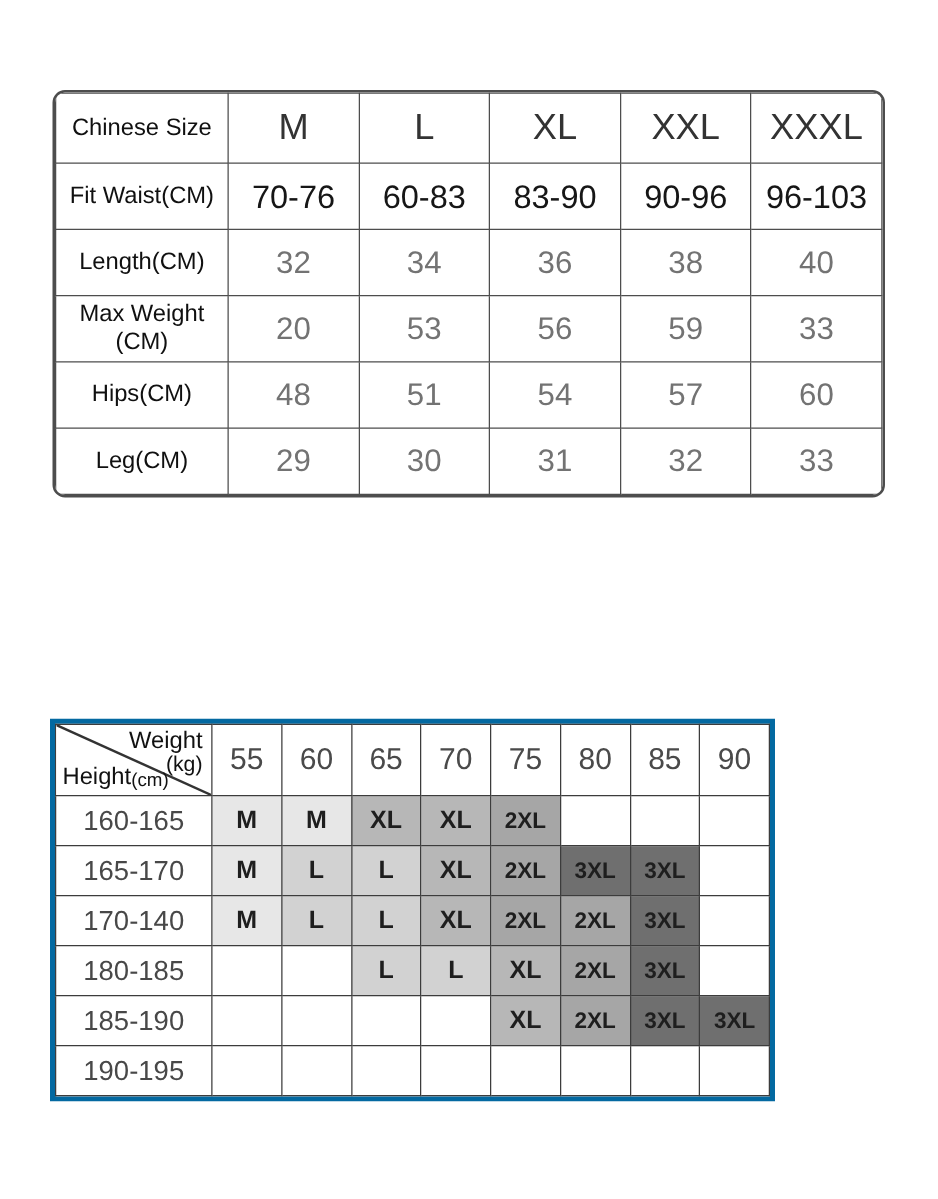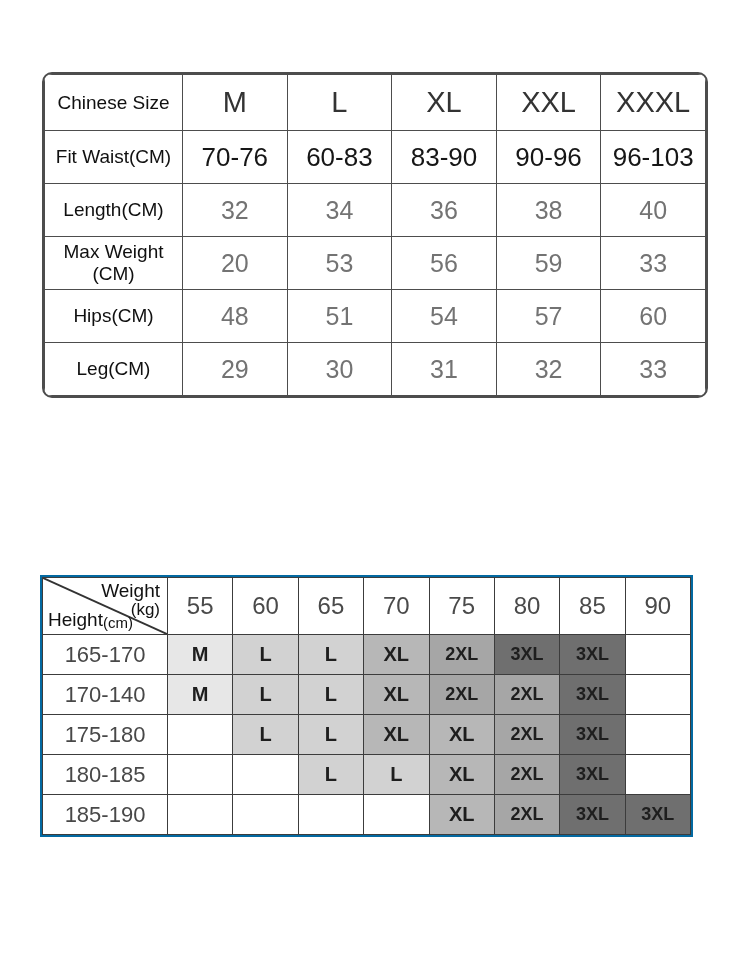--- a/index.html
+++ b/index.html
@@ -61,8 +61,8 @@
     position: absolute;
     left: 40px;
     top: 575px;
-    width: 653px;
-    border: 2px solid #0369a1;
+    width: 580px;
+    border: 4px solid #0369a1;
     box-sizing: border-box;
   }
   #t2 {

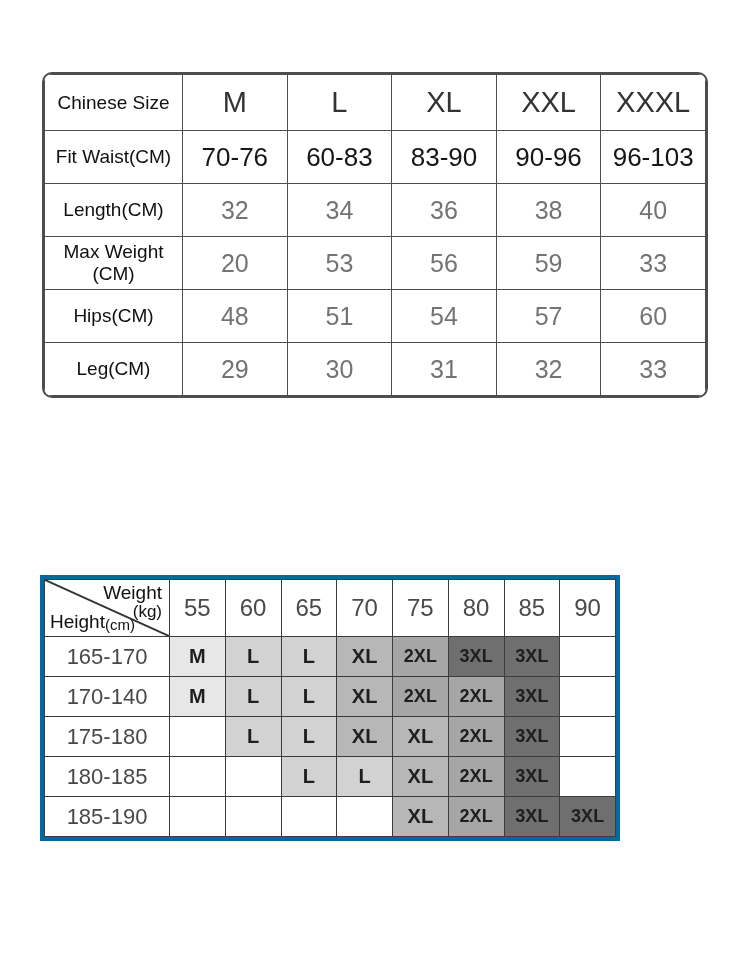--- a/index.html
+++ b/index.html
@@ -238,6 +238,17 @@
       </thead>
       <tbody id="t2-body">
           <tr>
+            <th class="hlab">160-165</th>
+            <td class="cell" style="background: rgb(231, 231, 231);">M</td>
+            <td class="cell" style="background: rgb(231, 231, 231);">M</td>
+            <td class="cell" style="background: rgb(183, 183, 183);">XL</td>
+            <td class="cell" style="background: rgb(183, 183, 183);">XL</td>
+            <td class="cell small" style="background: rgb(166, 166, 166);">2XL</td>
+            <td class="cell" style="background: rgb(255, 255, 255);"></td>
+            <td class="cell" style="background: rgb(255, 255, 255);"></td>
+            <td class="cell" style="background: rgb(255, 255, 255);"></td>
+          </tr>
+          <tr>
             <th class="hlab">165-170</th>
             <td class="cell" style="background: rgb(231, 231, 231);">M</td>
             <td class="cell" style="background: rgb(210, 210, 210);">L</td>

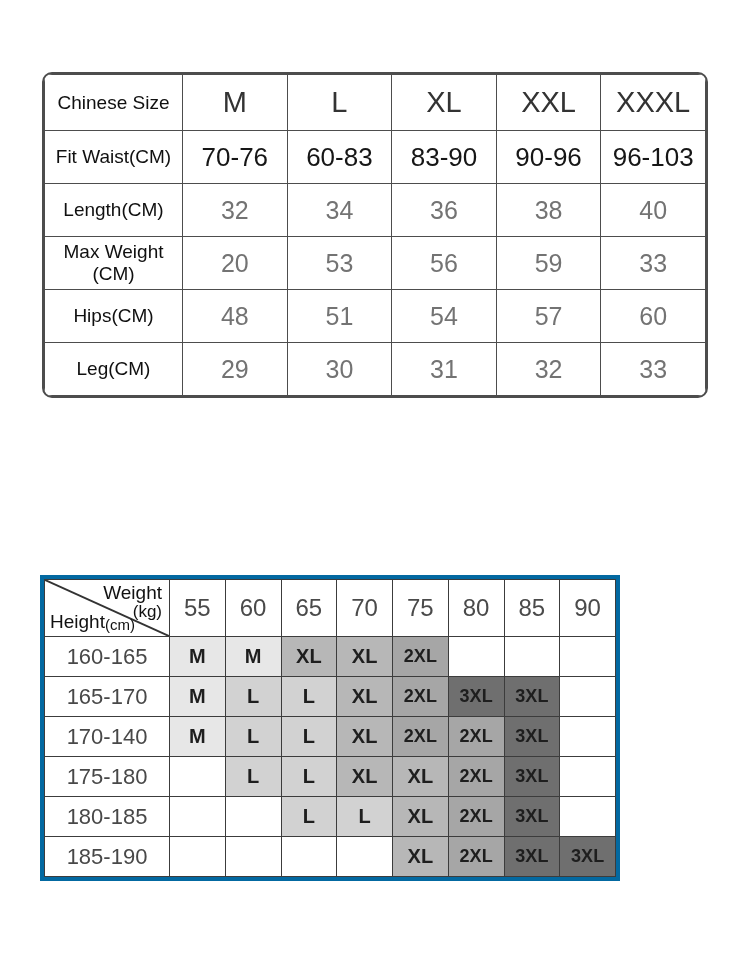--- a/index.html
+++ b/index.html
@@ -271,17 +271,6 @@
             <td class="cell" style="background: rgb(255, 255, 255);"></td>
           </tr>
           <tr>
-            <th class="hlab">175-180</th>
-            <td class="cell" style="background: rgb(255, 255, 255);"></td>
-            <td class="cell" style="background: rgb(210, 210, 210);">L</td>
-            <td class="cell" style="background: rgb(210, 210, 210);">L</td>
-            <td class="cell" style="background: rgb(183, 183, 183);">XL</td>
-            <td class="cell" style="background: rgb(183, 183, 183);">XL</td>
-            <td class="cell small" style="background: rgb(166, 166, 166);">2XL</td>
-            <td class="cell small" style="background: rgb(111, 111, 111);">3XL</td>
-            <td class="cell" style="background: rgb(255, 255, 255);"></td>
-          </tr>
-          <tr>
             <th class="hlab">180-185</th>
             <td class="cell" style="background: rgb(255, 255, 255);"></td>
             <td class="cell" style="background: rgb(255, 255, 255);"></td>

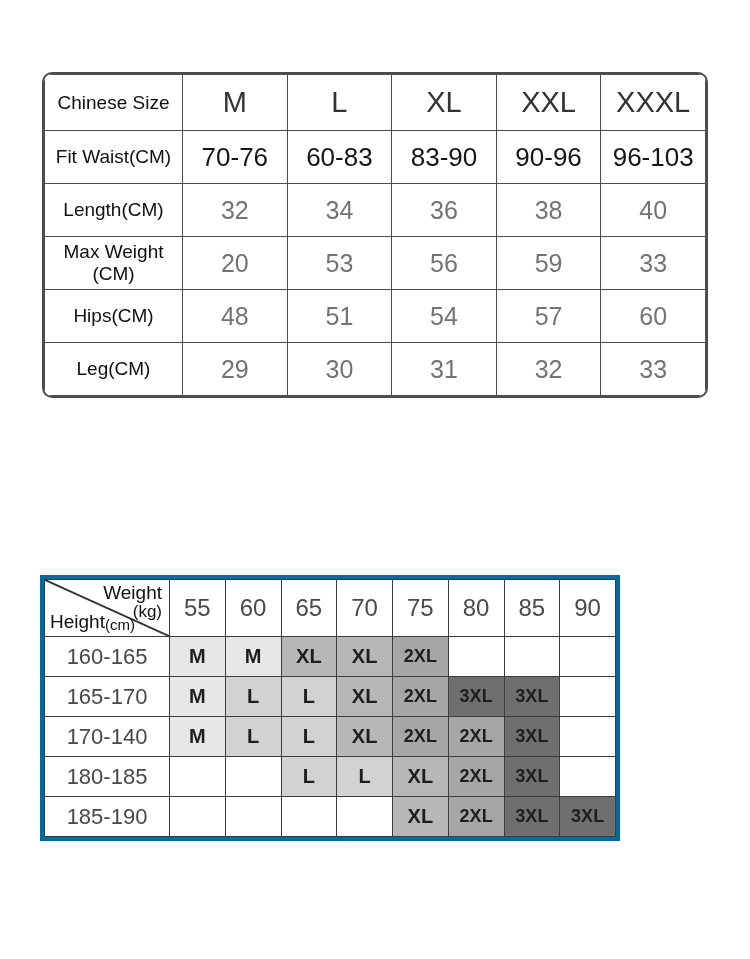--- a/index.html
+++ b/index.html
@@ -292,6 +292,17 @@
             <td class="cell small" style="background: rgb(111, 111, 111);">3XL</td>
             <td class="cell small" style="background: rgb(111, 111, 111);">3XL</td>
           </tr>
+          <tr>
+            <th class="hlab">190-195</th>
+            <td class="cell" style="background: rgb(255, 255, 255);"></td>
+            <td class="cell" style="background: rgb(255, 255, 255);"></td>
+            <td class="cell" style="background: rgb(255, 255, 255);"></td>
+            <td class="cell" style="background: rgb(255, 255, 255);"></td>
+            <td class="cell" style="background: rgb(255, 255, 255);"></td>
+            <td class="cell" style="background: rgb(255, 255, 255);"></td>
+            <td class="cell" style="background: rgb(255, 255, 255);"></td>
+            <td class="cell" style="background: rgb(255, 255, 255);"></td>
+          </tr>
         </tbody>
     </table>
   </div>

